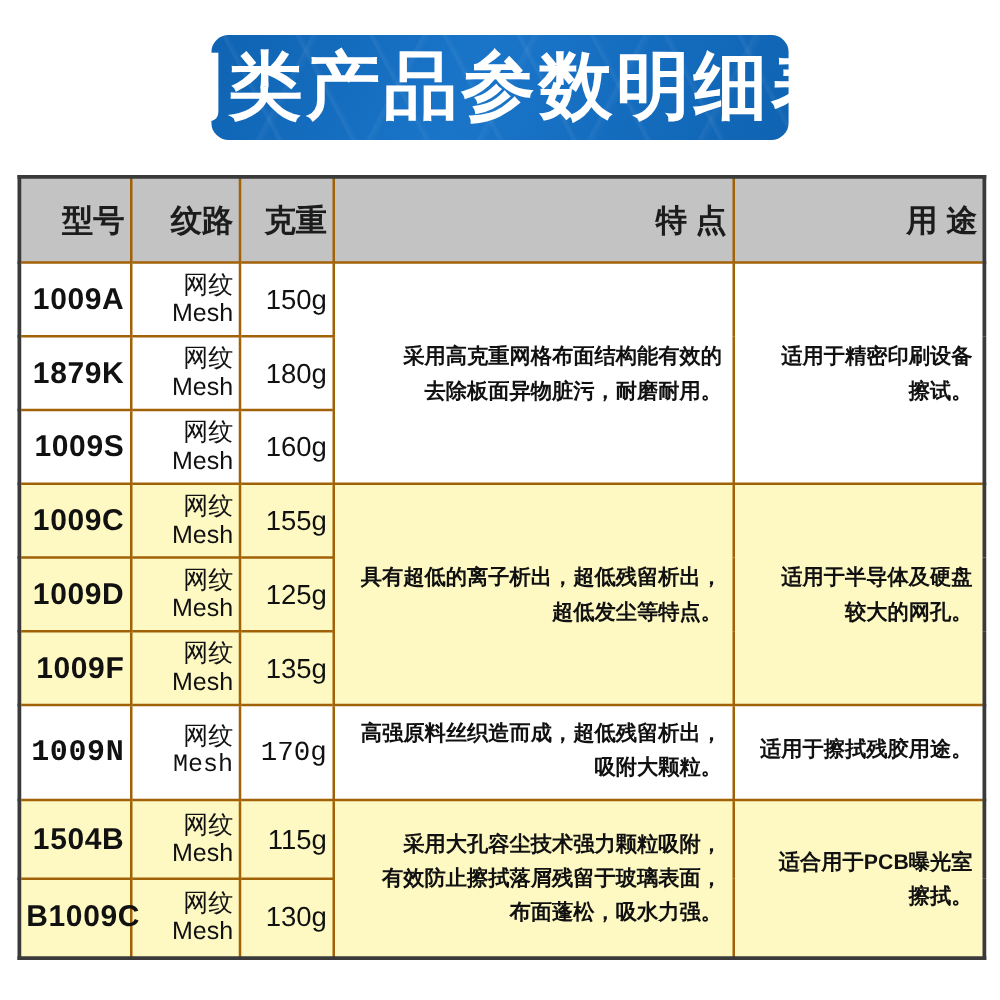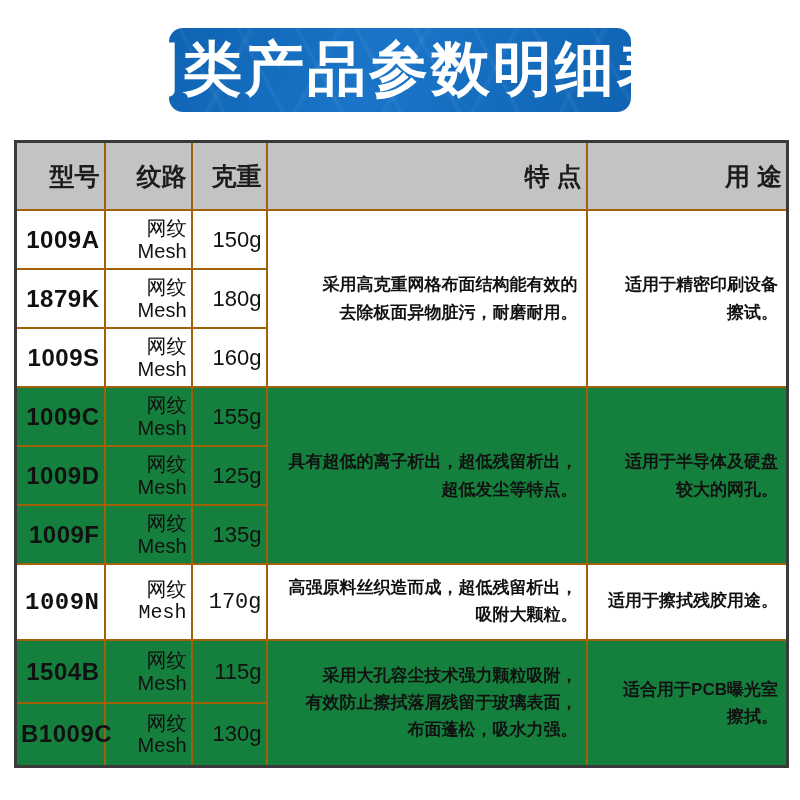--- a/index.html
+++ b/index.html
@@ -83,7 +83,7 @@
     padding: 4px 8px;
   }
   td.feature .line, td.usage .line { display: block; }
-  .shade td, td.shade { background: #15803d; }
+  .shade td, td.shade { background: #fef9c3; }
 </style>
 </head>
 <body>

